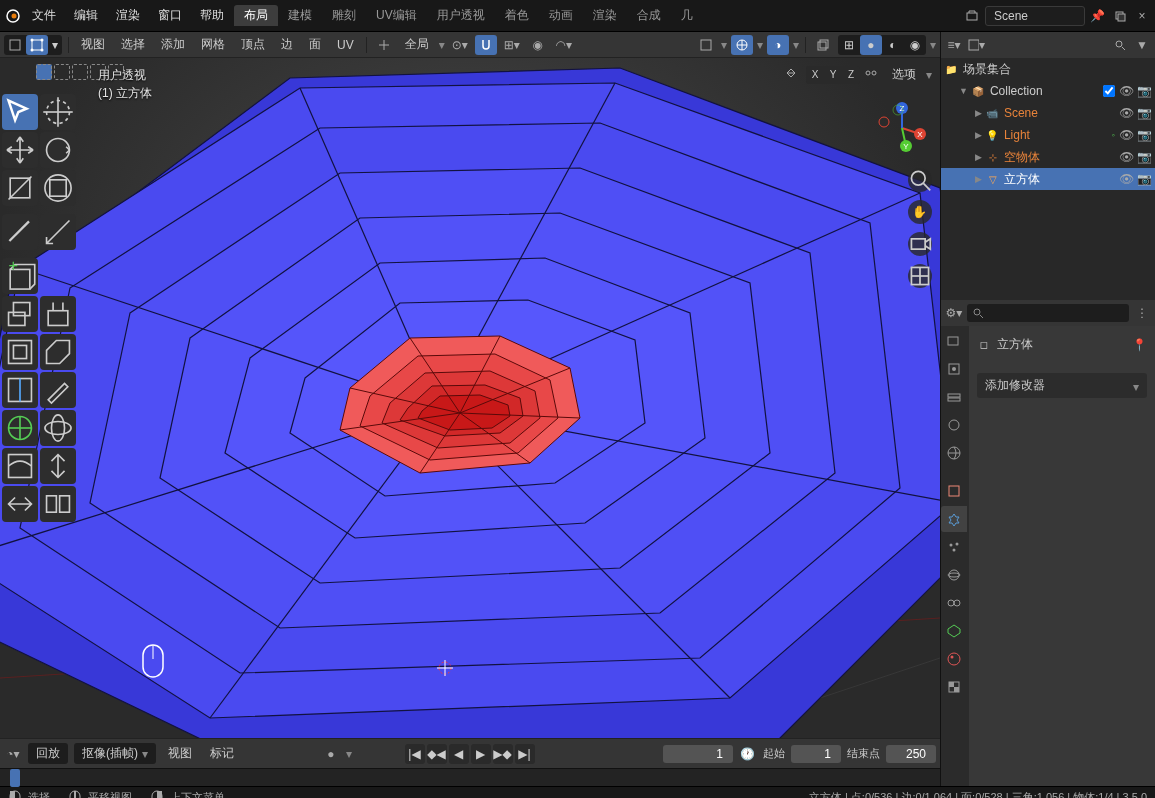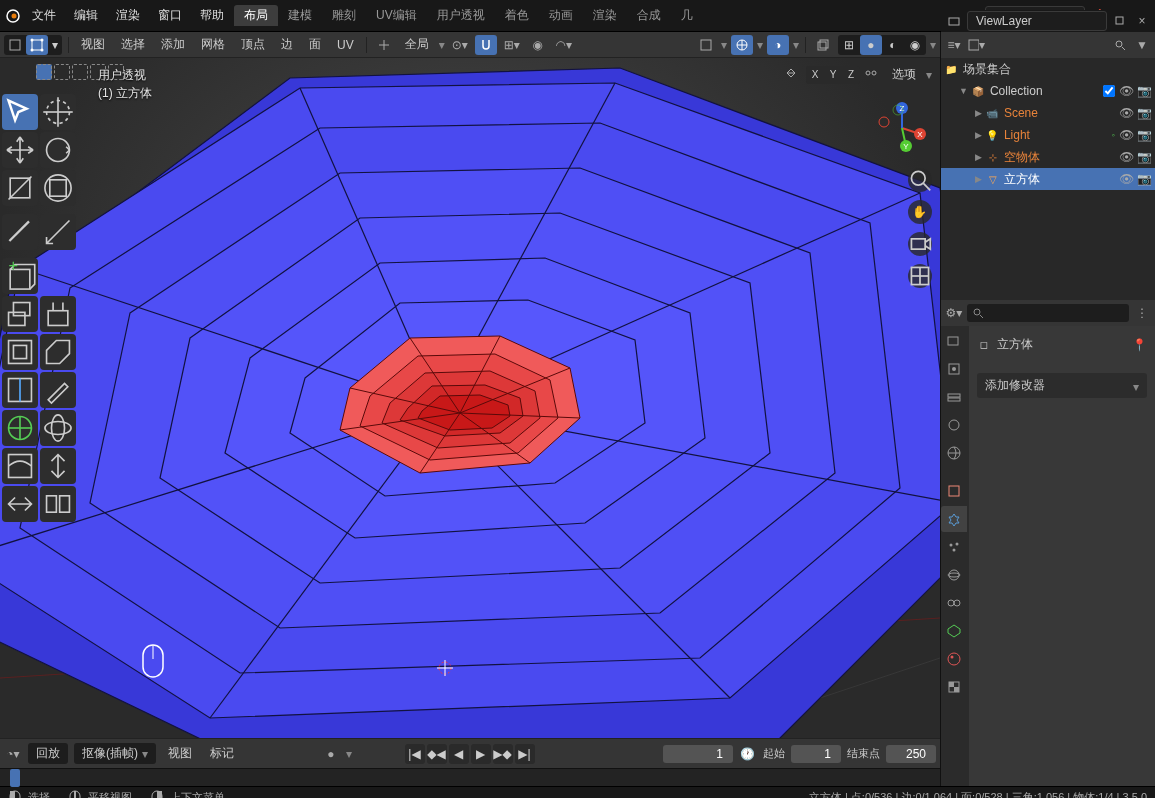--- a/index.html
+++ b/index.html
@@ -528,22 +528,6 @@
   <div class="right-panel">
     <div class="outliner-area">
 
-      <div style="height:22px;background:#181818;display:flex;align-items:center;padding:0 4px;gap:4px;margin-top:-22px;position:relative;">
-        <div class="icon-btn">
-            <svg width="12" height="12">
-              <rect x="1" y="3" width="10" height="7" fill="none" stroke="#aaa"></rect>
-            </svg>
-          </div>
-        <div class="scene-box" style="flex:1;">
-            <span>ViewLayer</span>
-          </div>
-        <div class="icon-btn">
-            <svg width="12" height="12">
-              <rect x="2" y="2" width="7" height="7" fill="none" stroke="#aaa"></rect>
-            </svg>
-          </div>
-        <div class="icon-btn">×</div>
-      </div>
 
       <div class="outliner-hdr">
         <div class="icon-btn">≡▾</div>

